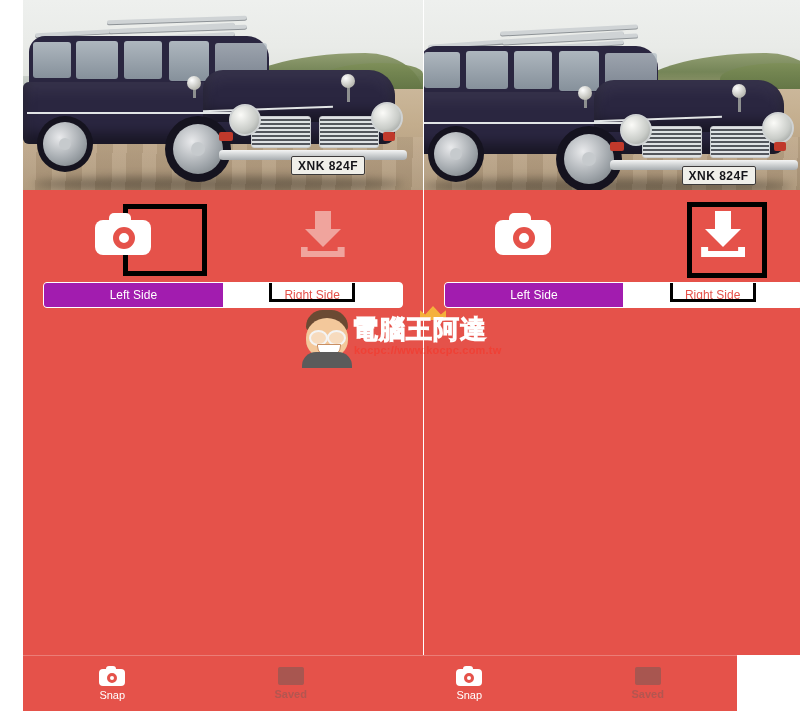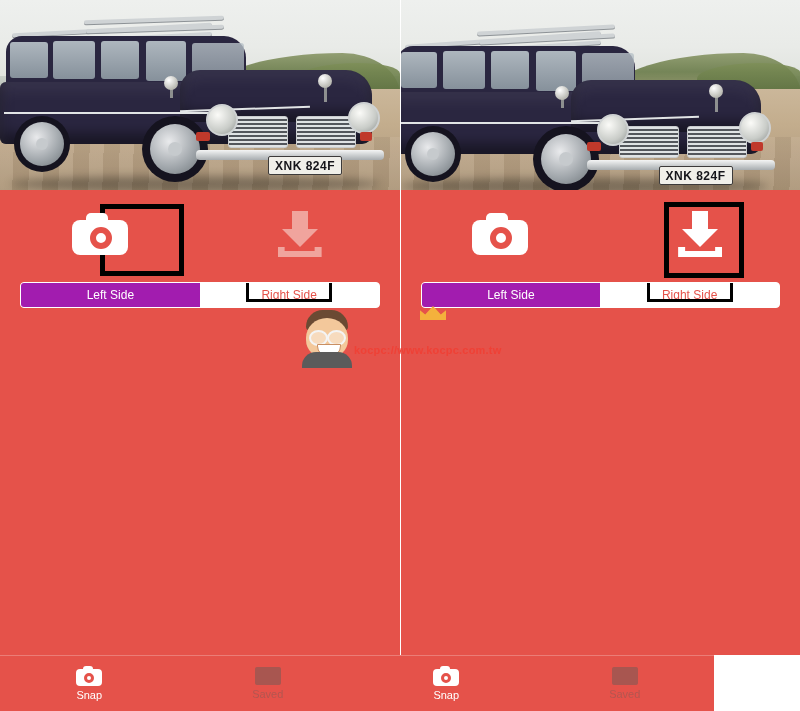--- a/index.html
+++ b/index.html
@@ -4,7 +4,7 @@
 <style>
   html,body{margin:0;padding:0;background:#fff;}
   body{width:800px;height:711px;overflow:hidden;font-family:"Liberation Sans","DejaVu Sans",sans-serif;}
-  .screen{position:relative;width:714px;height:711px;display:flex;flex-direction:column;}
+  .screen{position:relative;width:714px;height:711px;display:flex;flex-direction:column;padding-left:23px;}
 
   
   .panes{display:flex;width:800px;height:655px;}

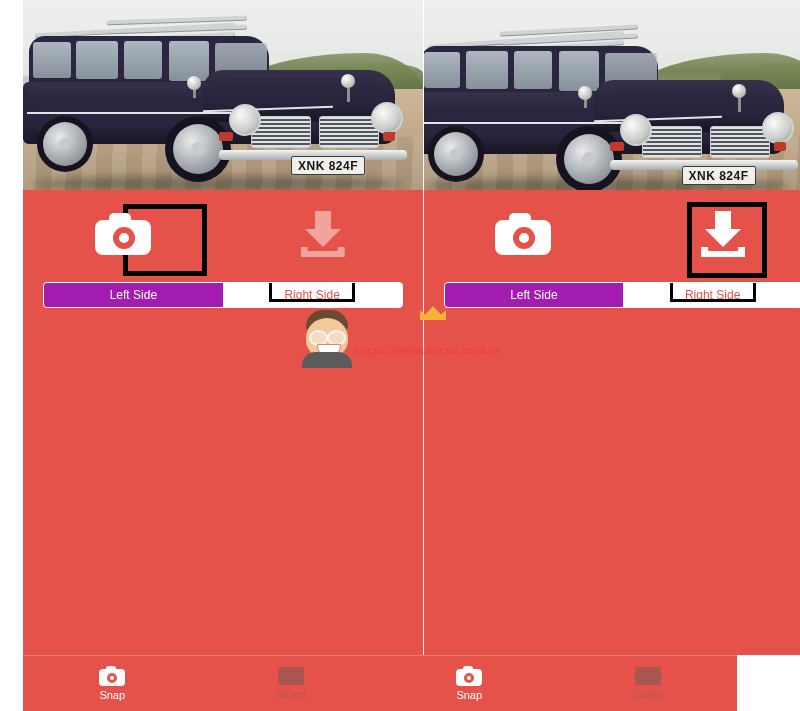--- a/index.html
+++ b/index.html
@@ -315,6 +315,7 @@
       <div class="wm-body"></div>
     </div>
     <div class="wm-crown"></div>
+    <div class="wm-text">電腦王阿達</div>
     <div class="wm-url">kocpc://www.kocpc.com.tw</div>
   </div>
 

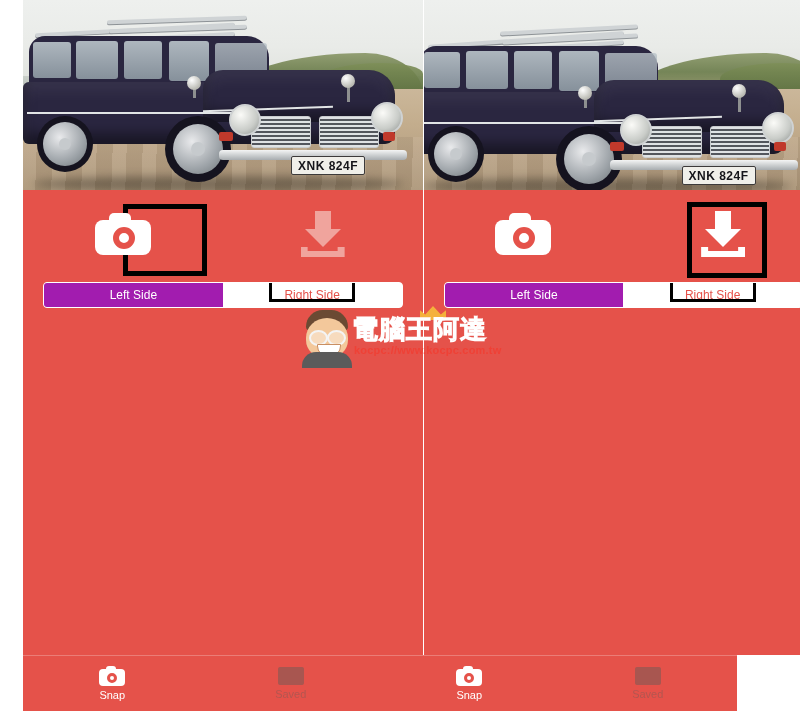--- a/index.html
+++ b/index.html
@@ -107,7 +107,7 @@
   .tabhalf{flex:1;display:flex;}
   .tab{flex:1;display:flex;flex-direction:column;align-items:center;justify-content:center;gap:3px;}
   .tab-label{font-size:11px;color:#fff;font-family:"Liberation Sans",sans-serif;}
-  .tab.disabled .tab-label{color:#b35650;}
+  .tab.disabled .tab-label{color:#b35650;font-weight:bold;}
   .tcam{width:26px;height:20px;position:relative;}
   .tcam .b{position:absolute;left:0;top:3px;width:26px;height:17px;background:#fff;border-radius:4px;}
   .tcam .h{position:absolute;left:7px;top:0;width:10px;height:5px;background:#fff;border-radius:3px 3px 0 0;}

